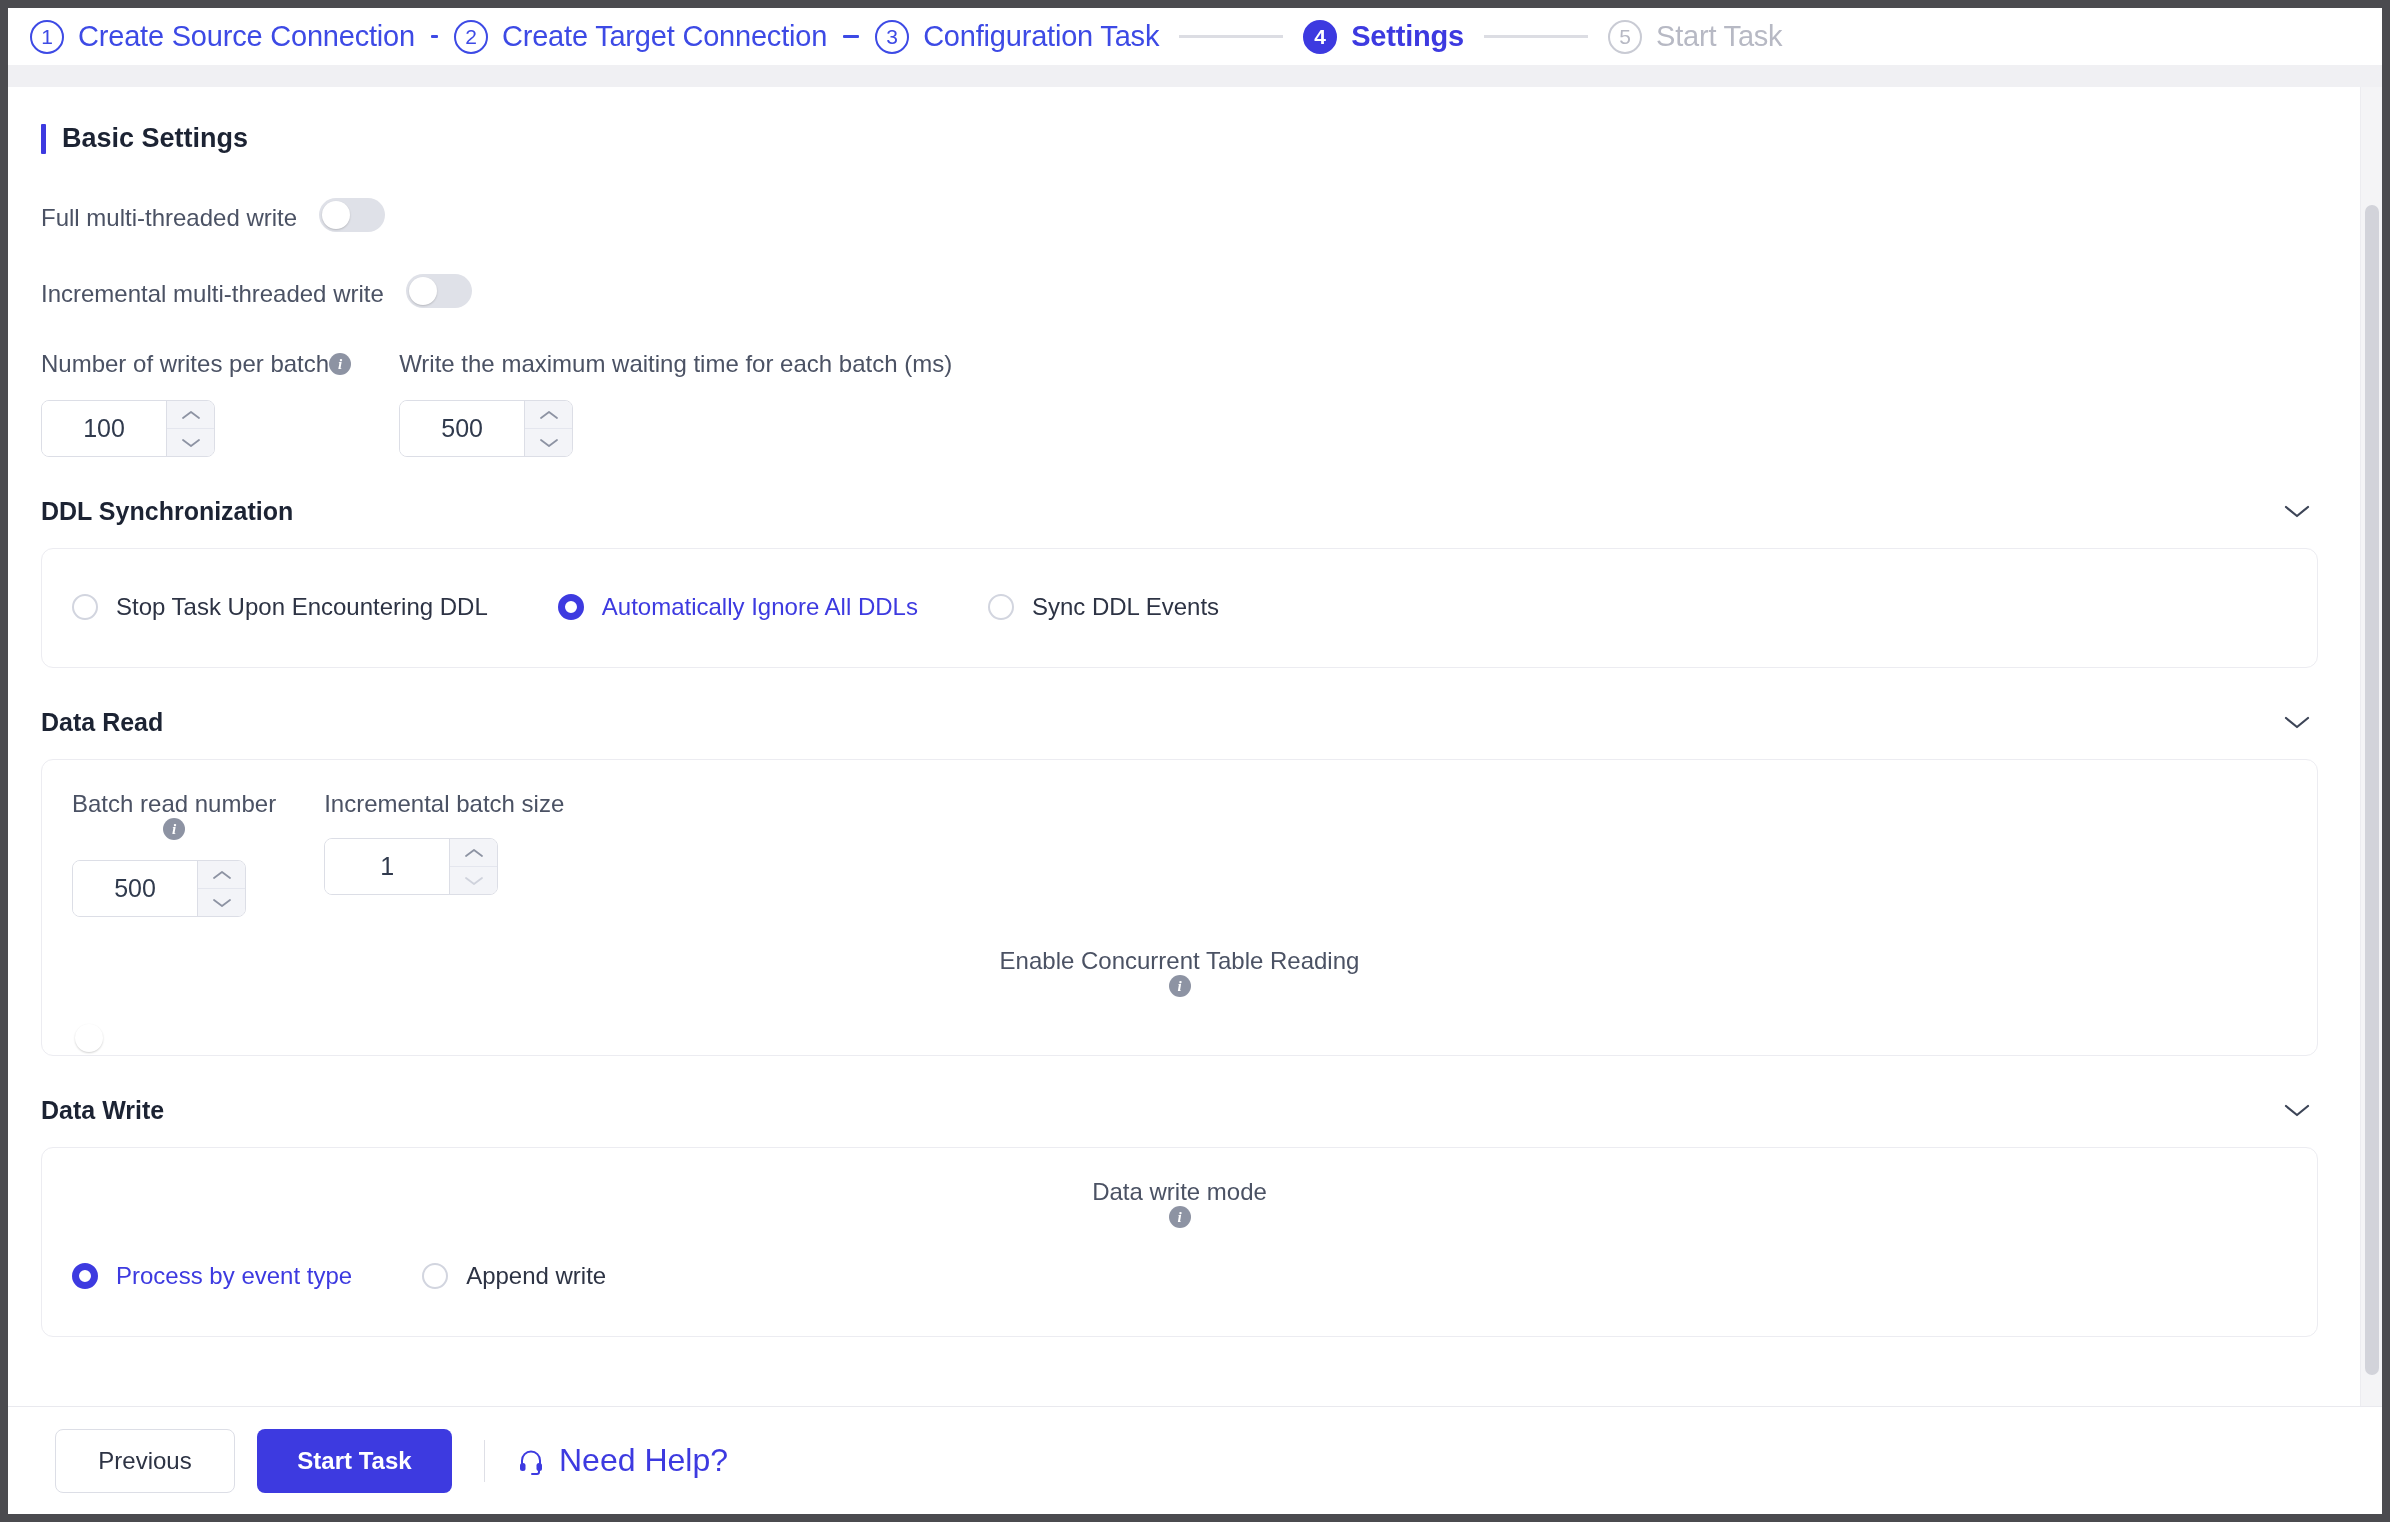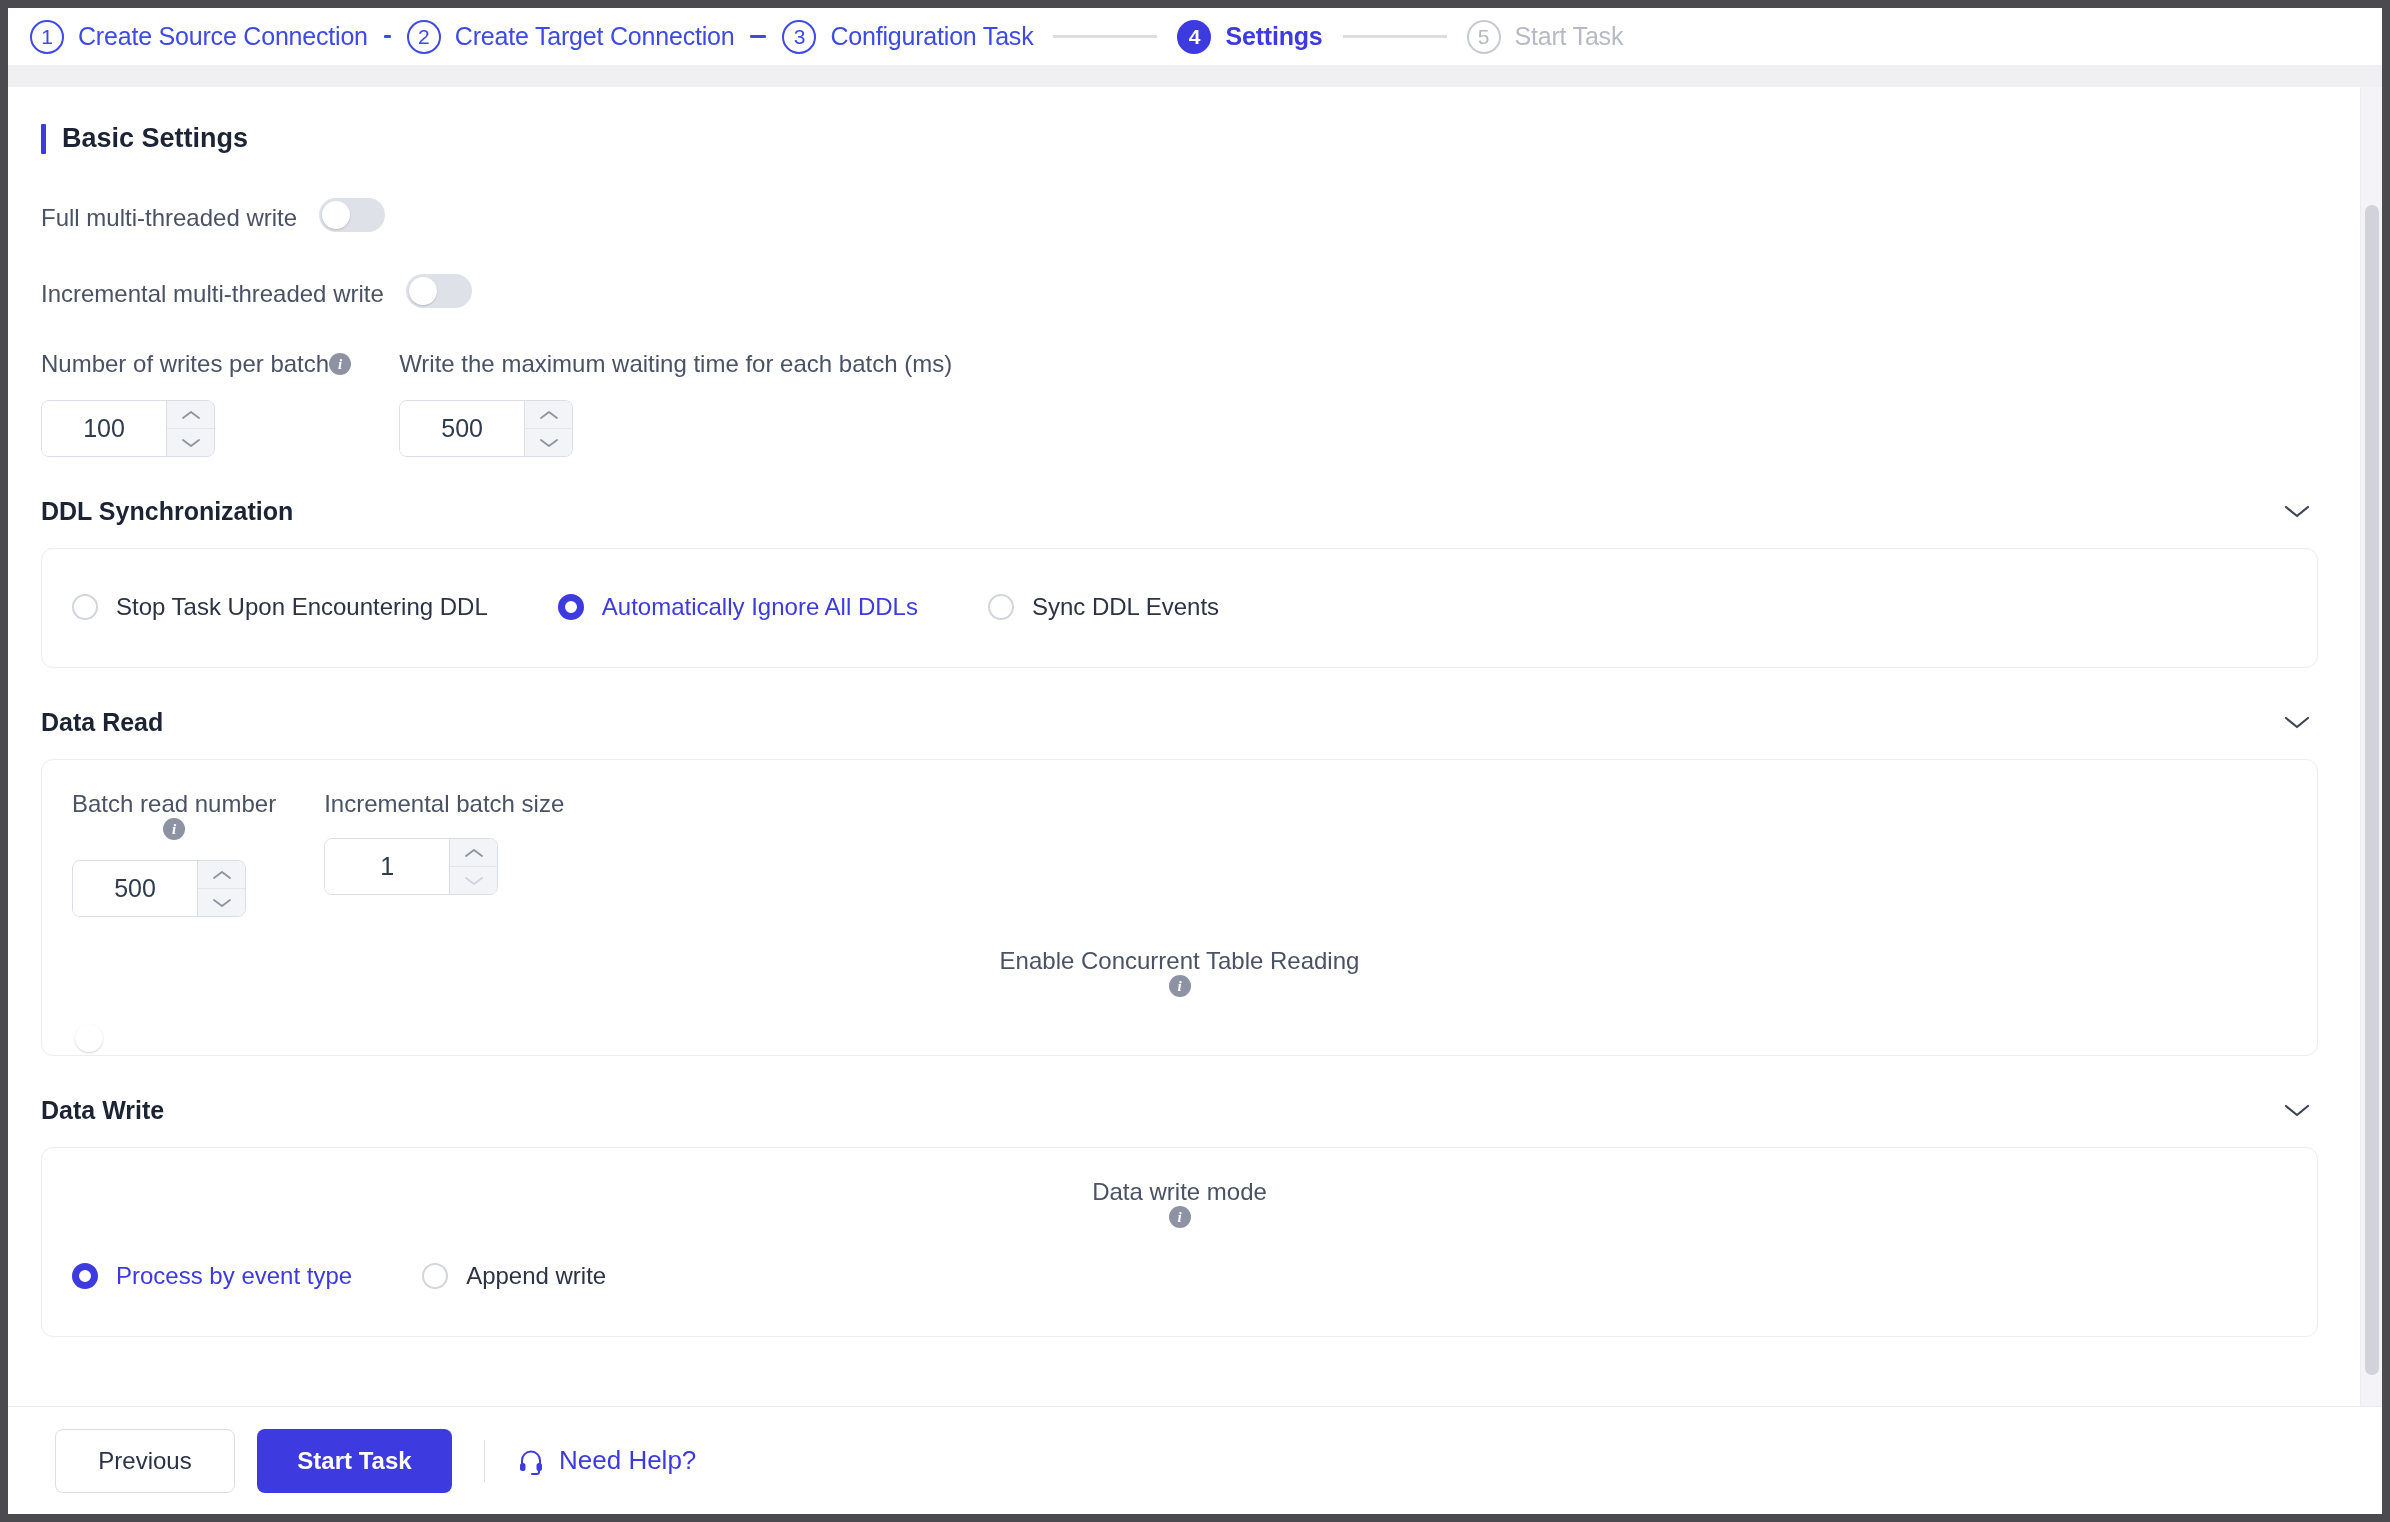--- a/index.html
+++ b/index.html
@@ -54,7 +54,7 @@
     flex: none;
   }
   .step-label {
-    font-size: 25px;
+    font-size: 29px;
     color: #3d4ae5;
     letter-spacing: -0.2px;
   }

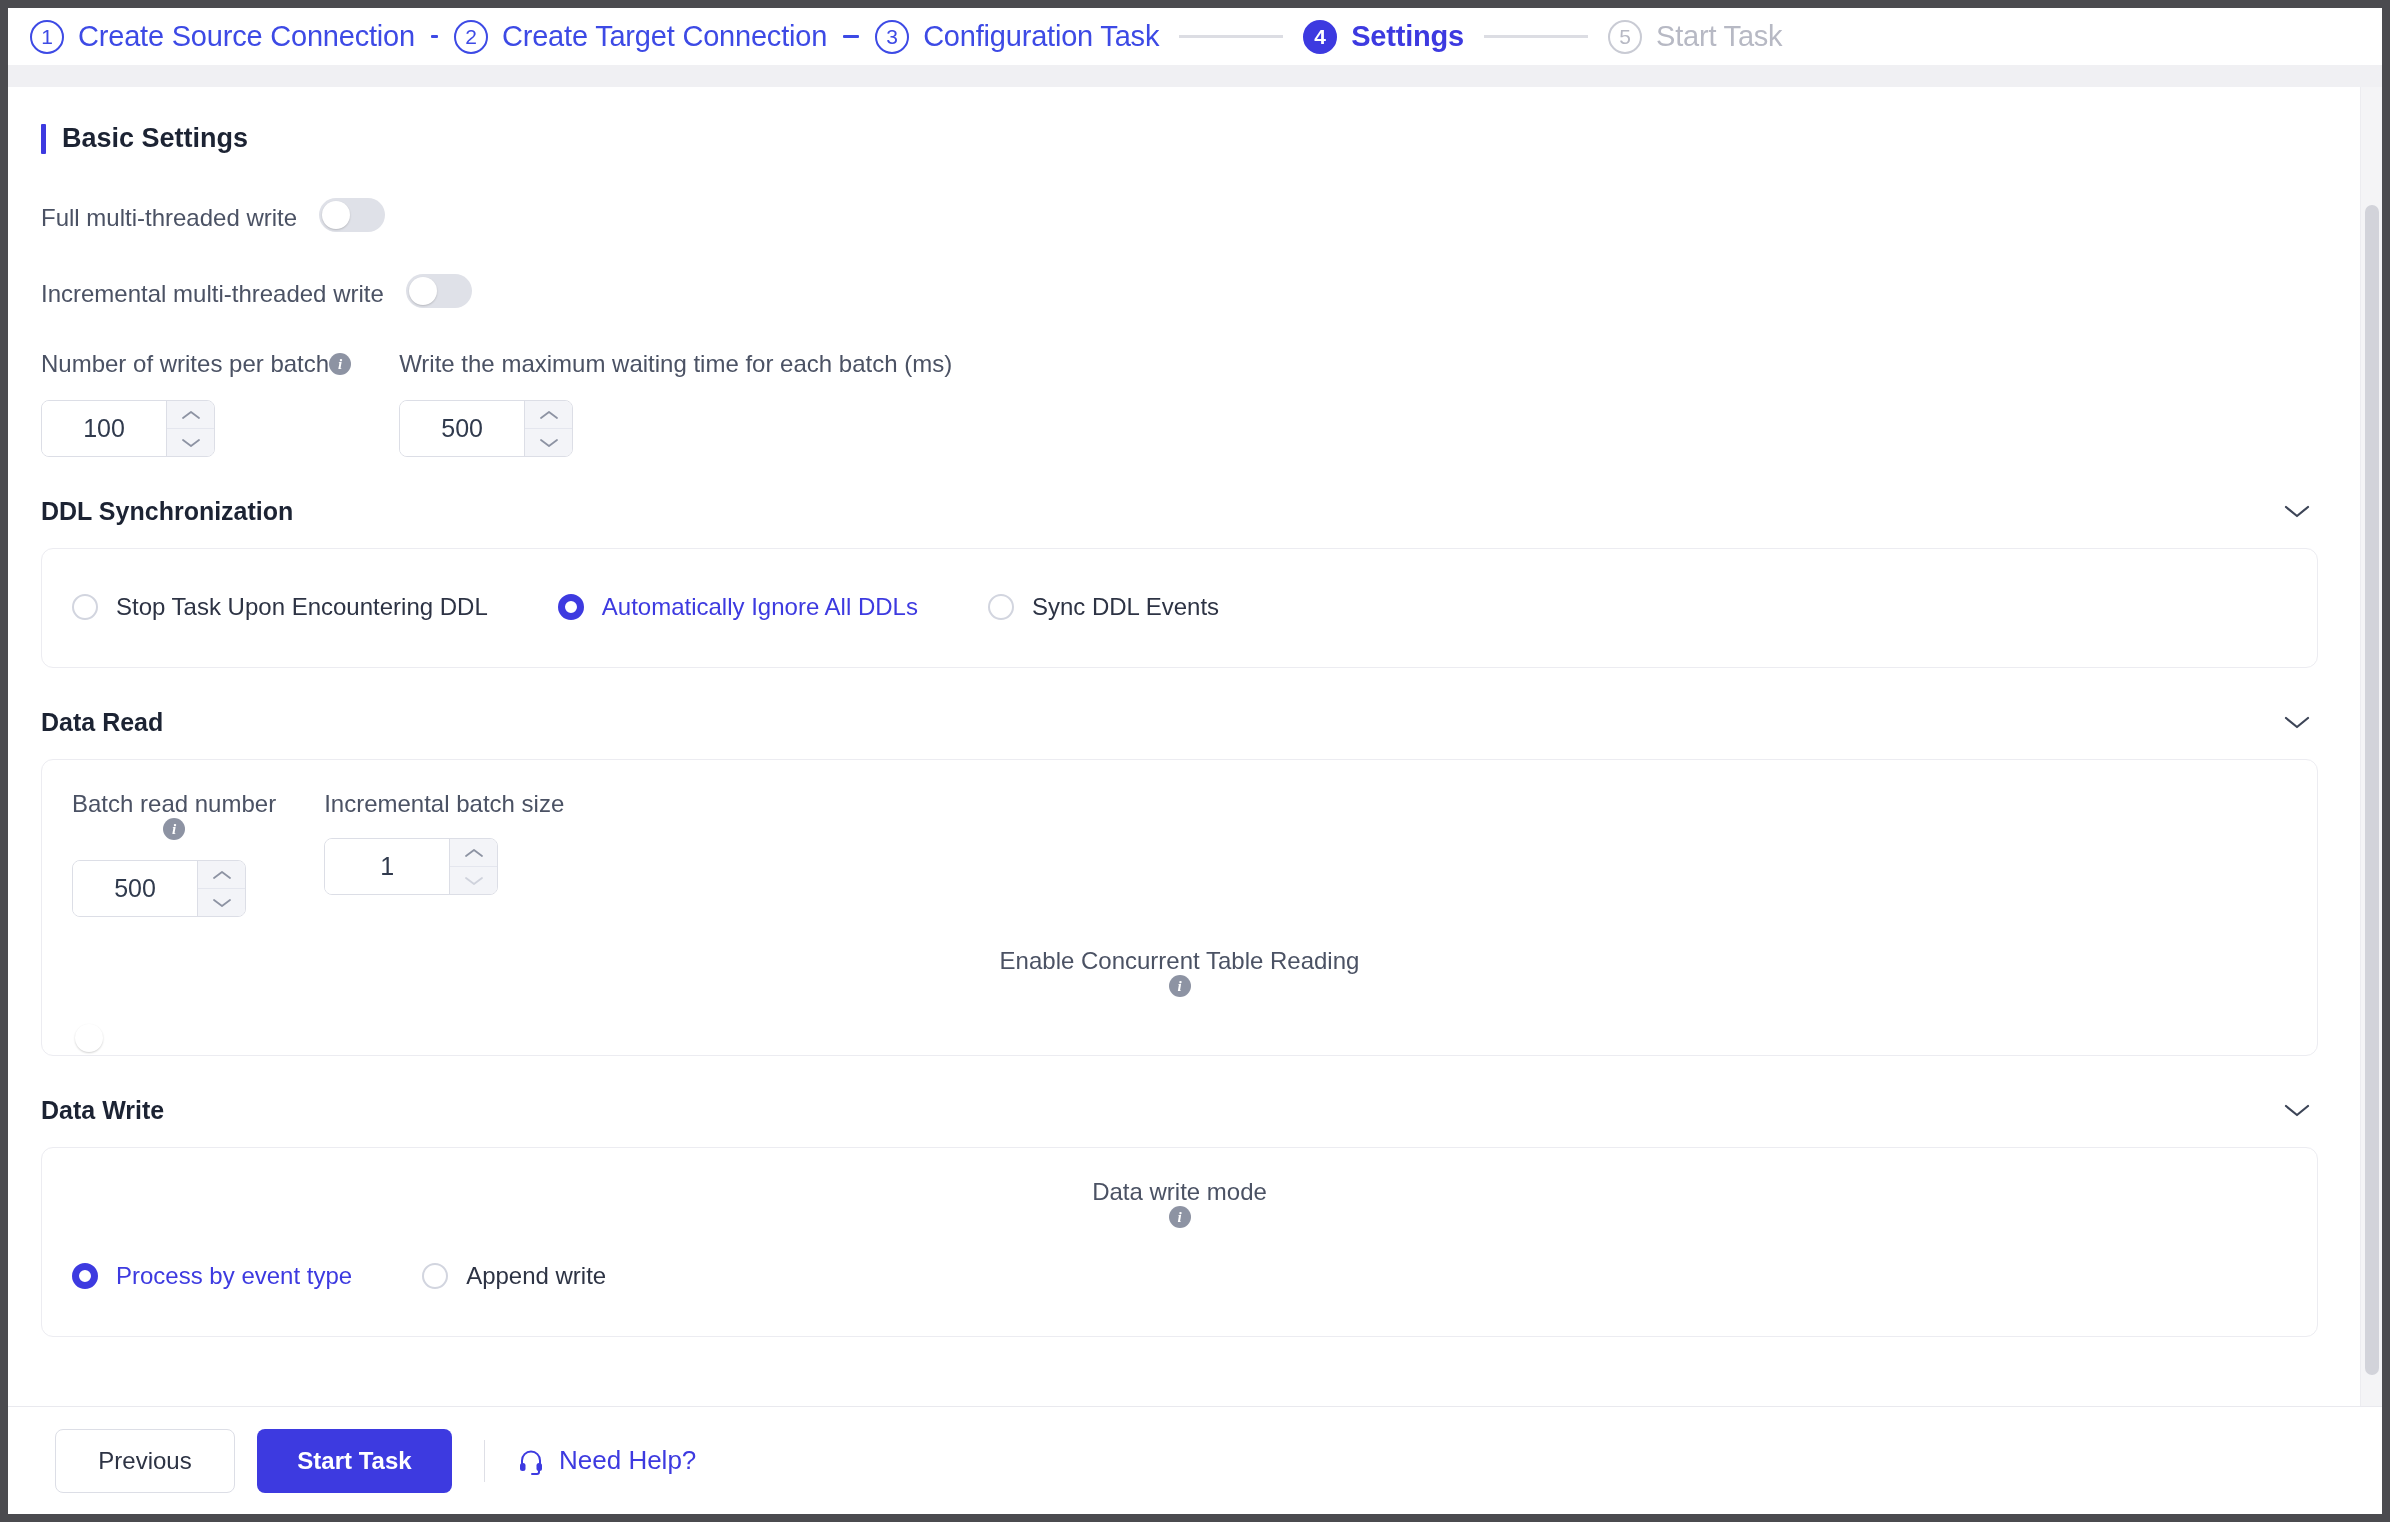--- a/index.html
+++ b/index.html
@@ -361,7 +361,7 @@
     align-items: center;
     gap: 14px;
     color: #3d3ae0;
-    font-size: 26px;
+    font-size: 32px;
     white-space: nowrap;
   }
   .help svg { display: block; }

